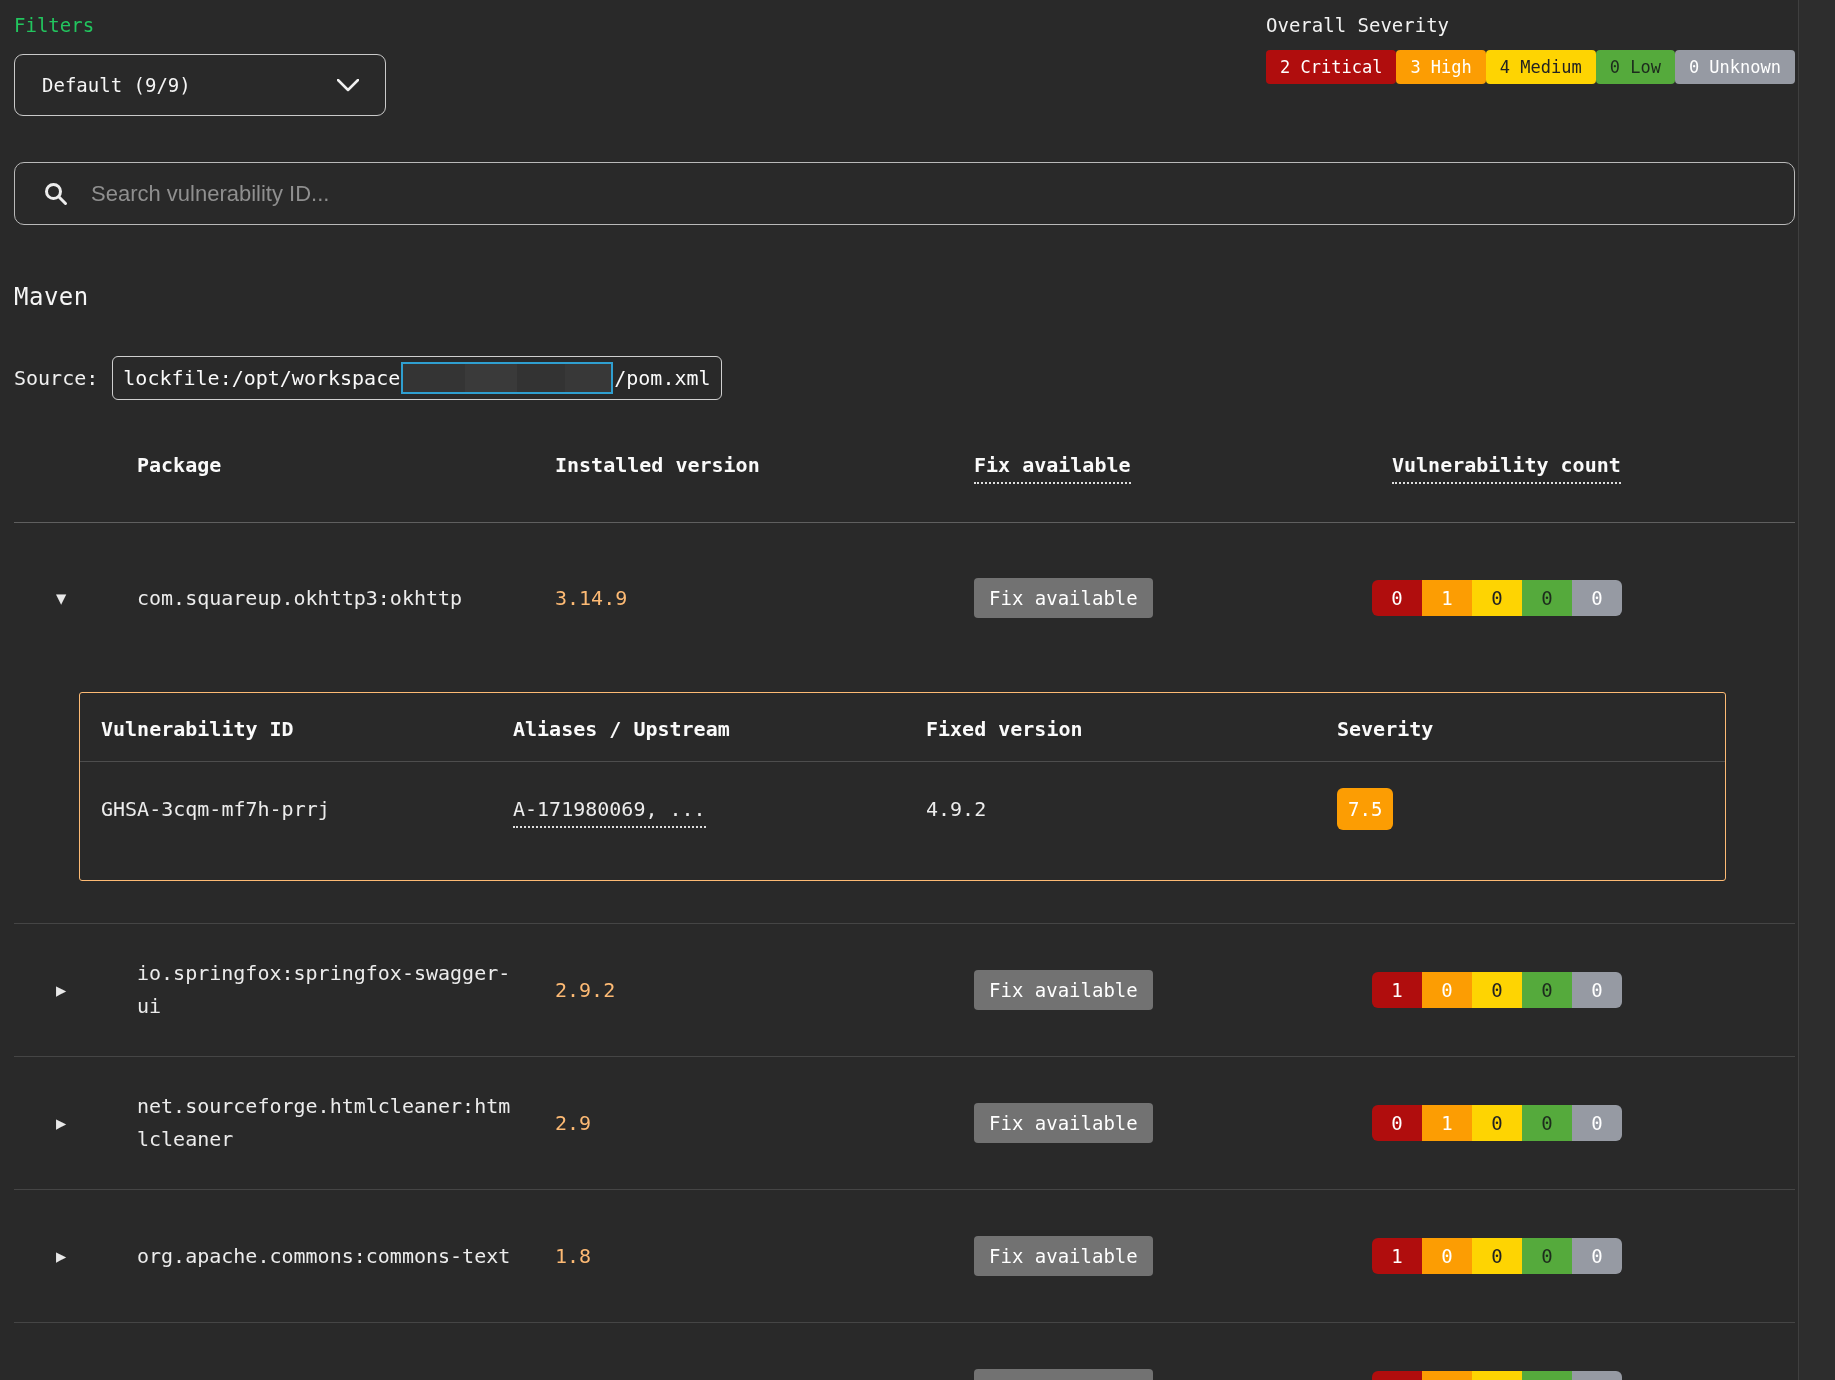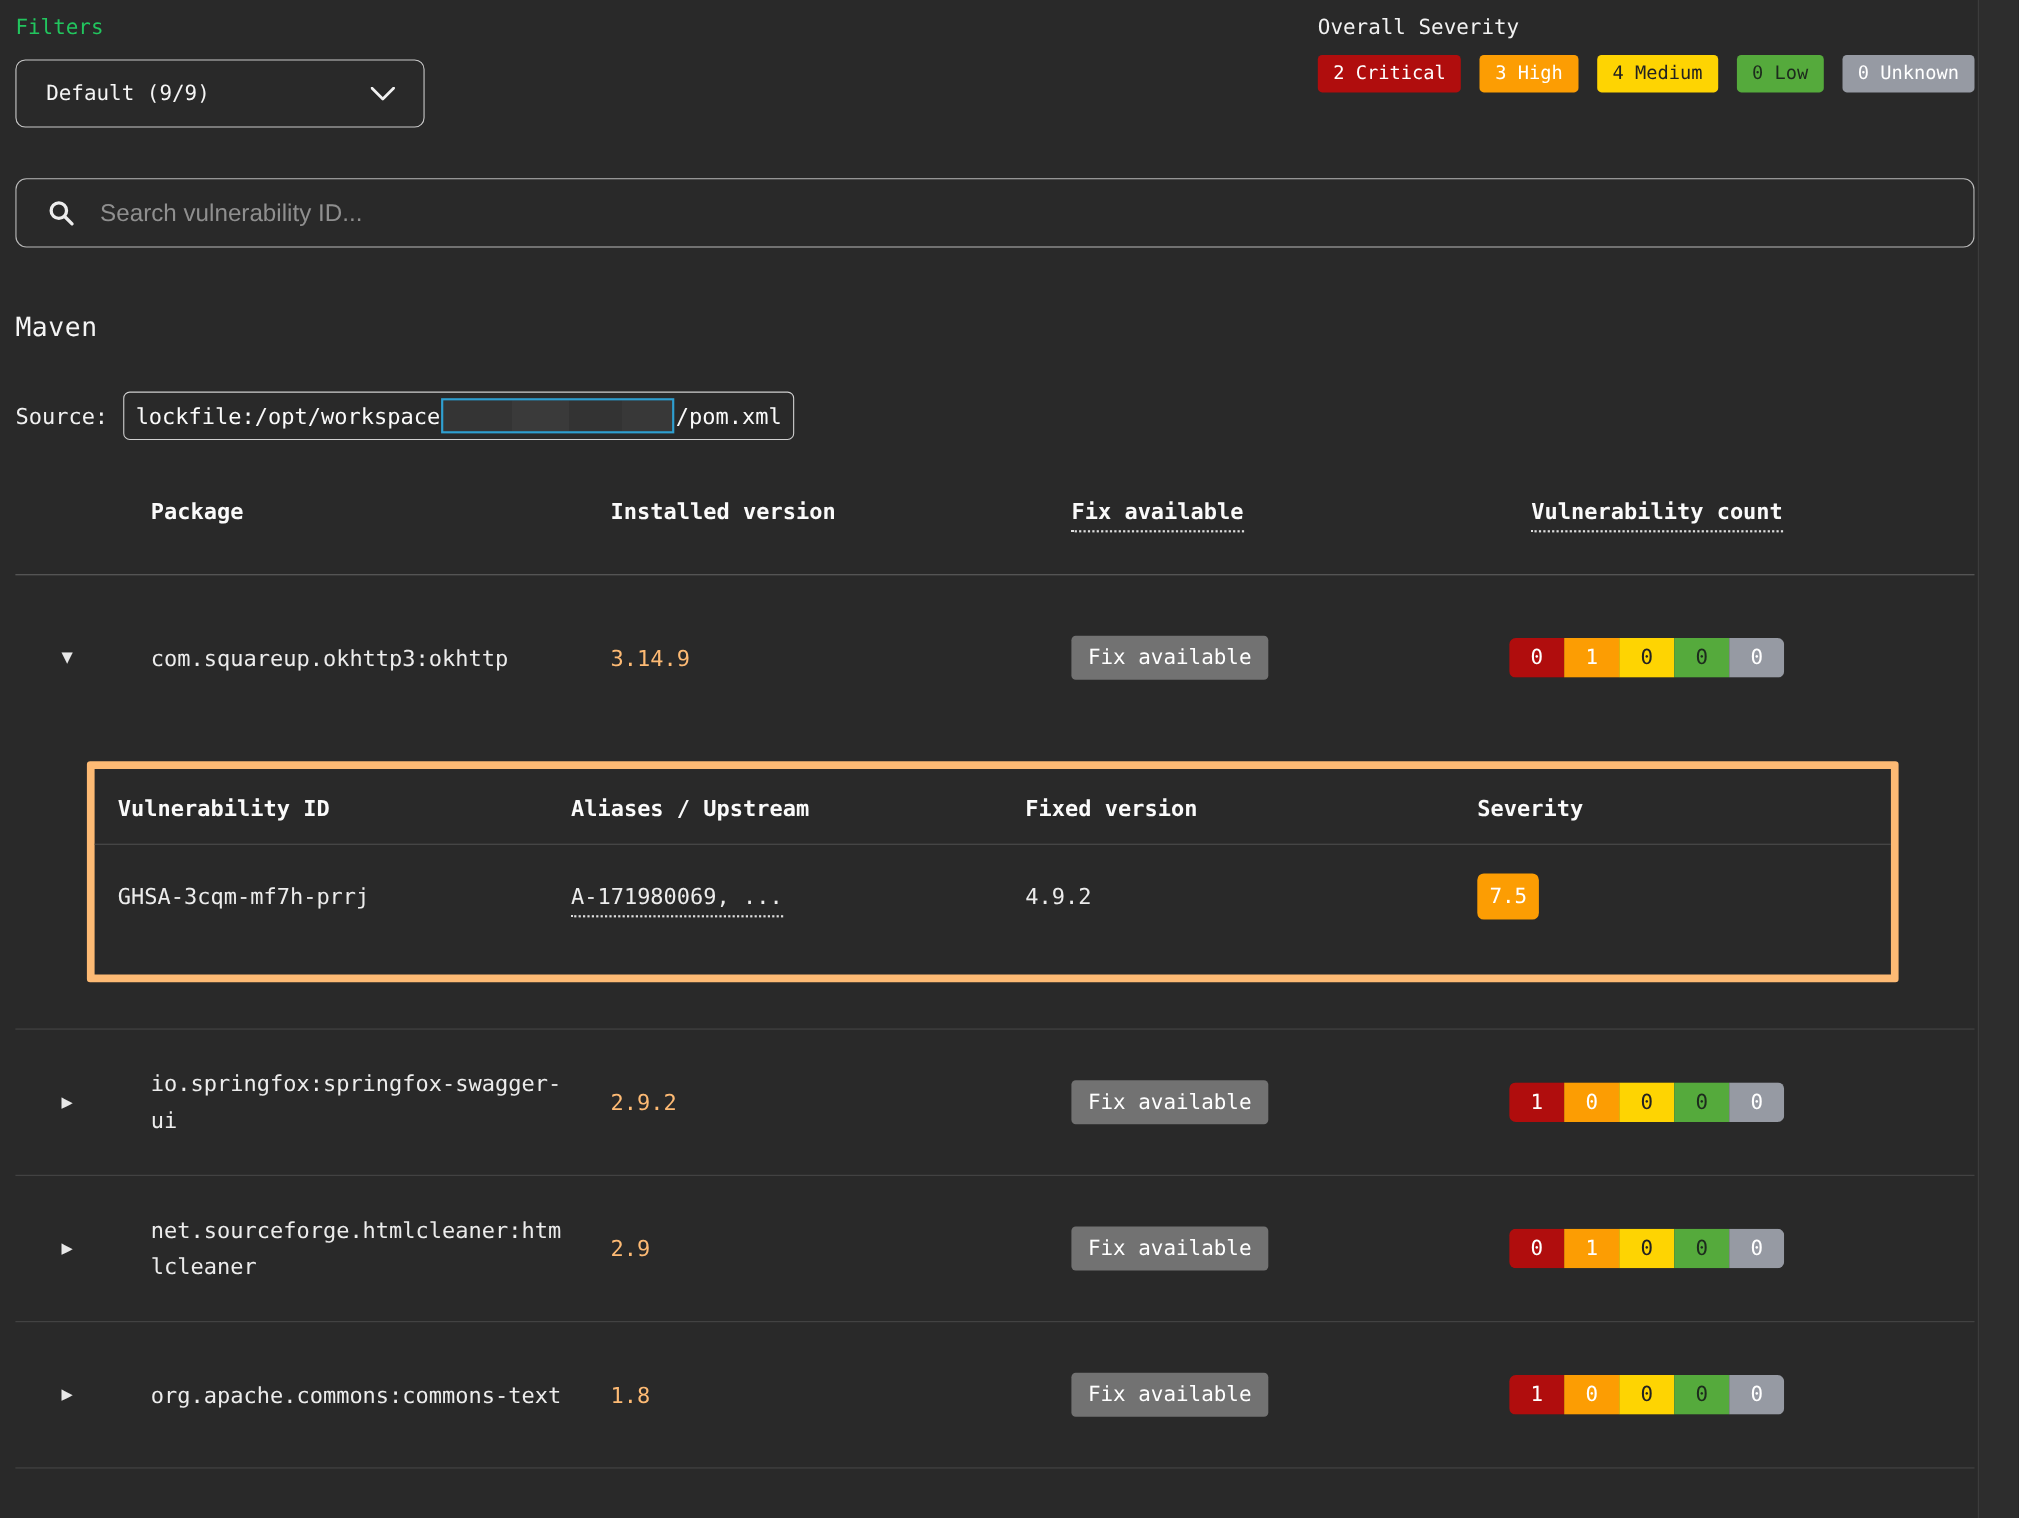--- a/index.html
+++ b/index.html
@@ -29,7 +29,7 @@
 
   .sev-col { text-align:left; }
   .sev-title { font-size:19px; color:#f2f2f2; margin-bottom:14px; }
-  .sev-badges { display:flex; gap:17px; justify-content:flex-end; }
+  .sev-badges { display:flex; gap:0; justify-content:flex-end; }
   .sev-badge {
     font-size:17px; padding:7px 14px; border-radius:4px; white-space:nowrap;
   }

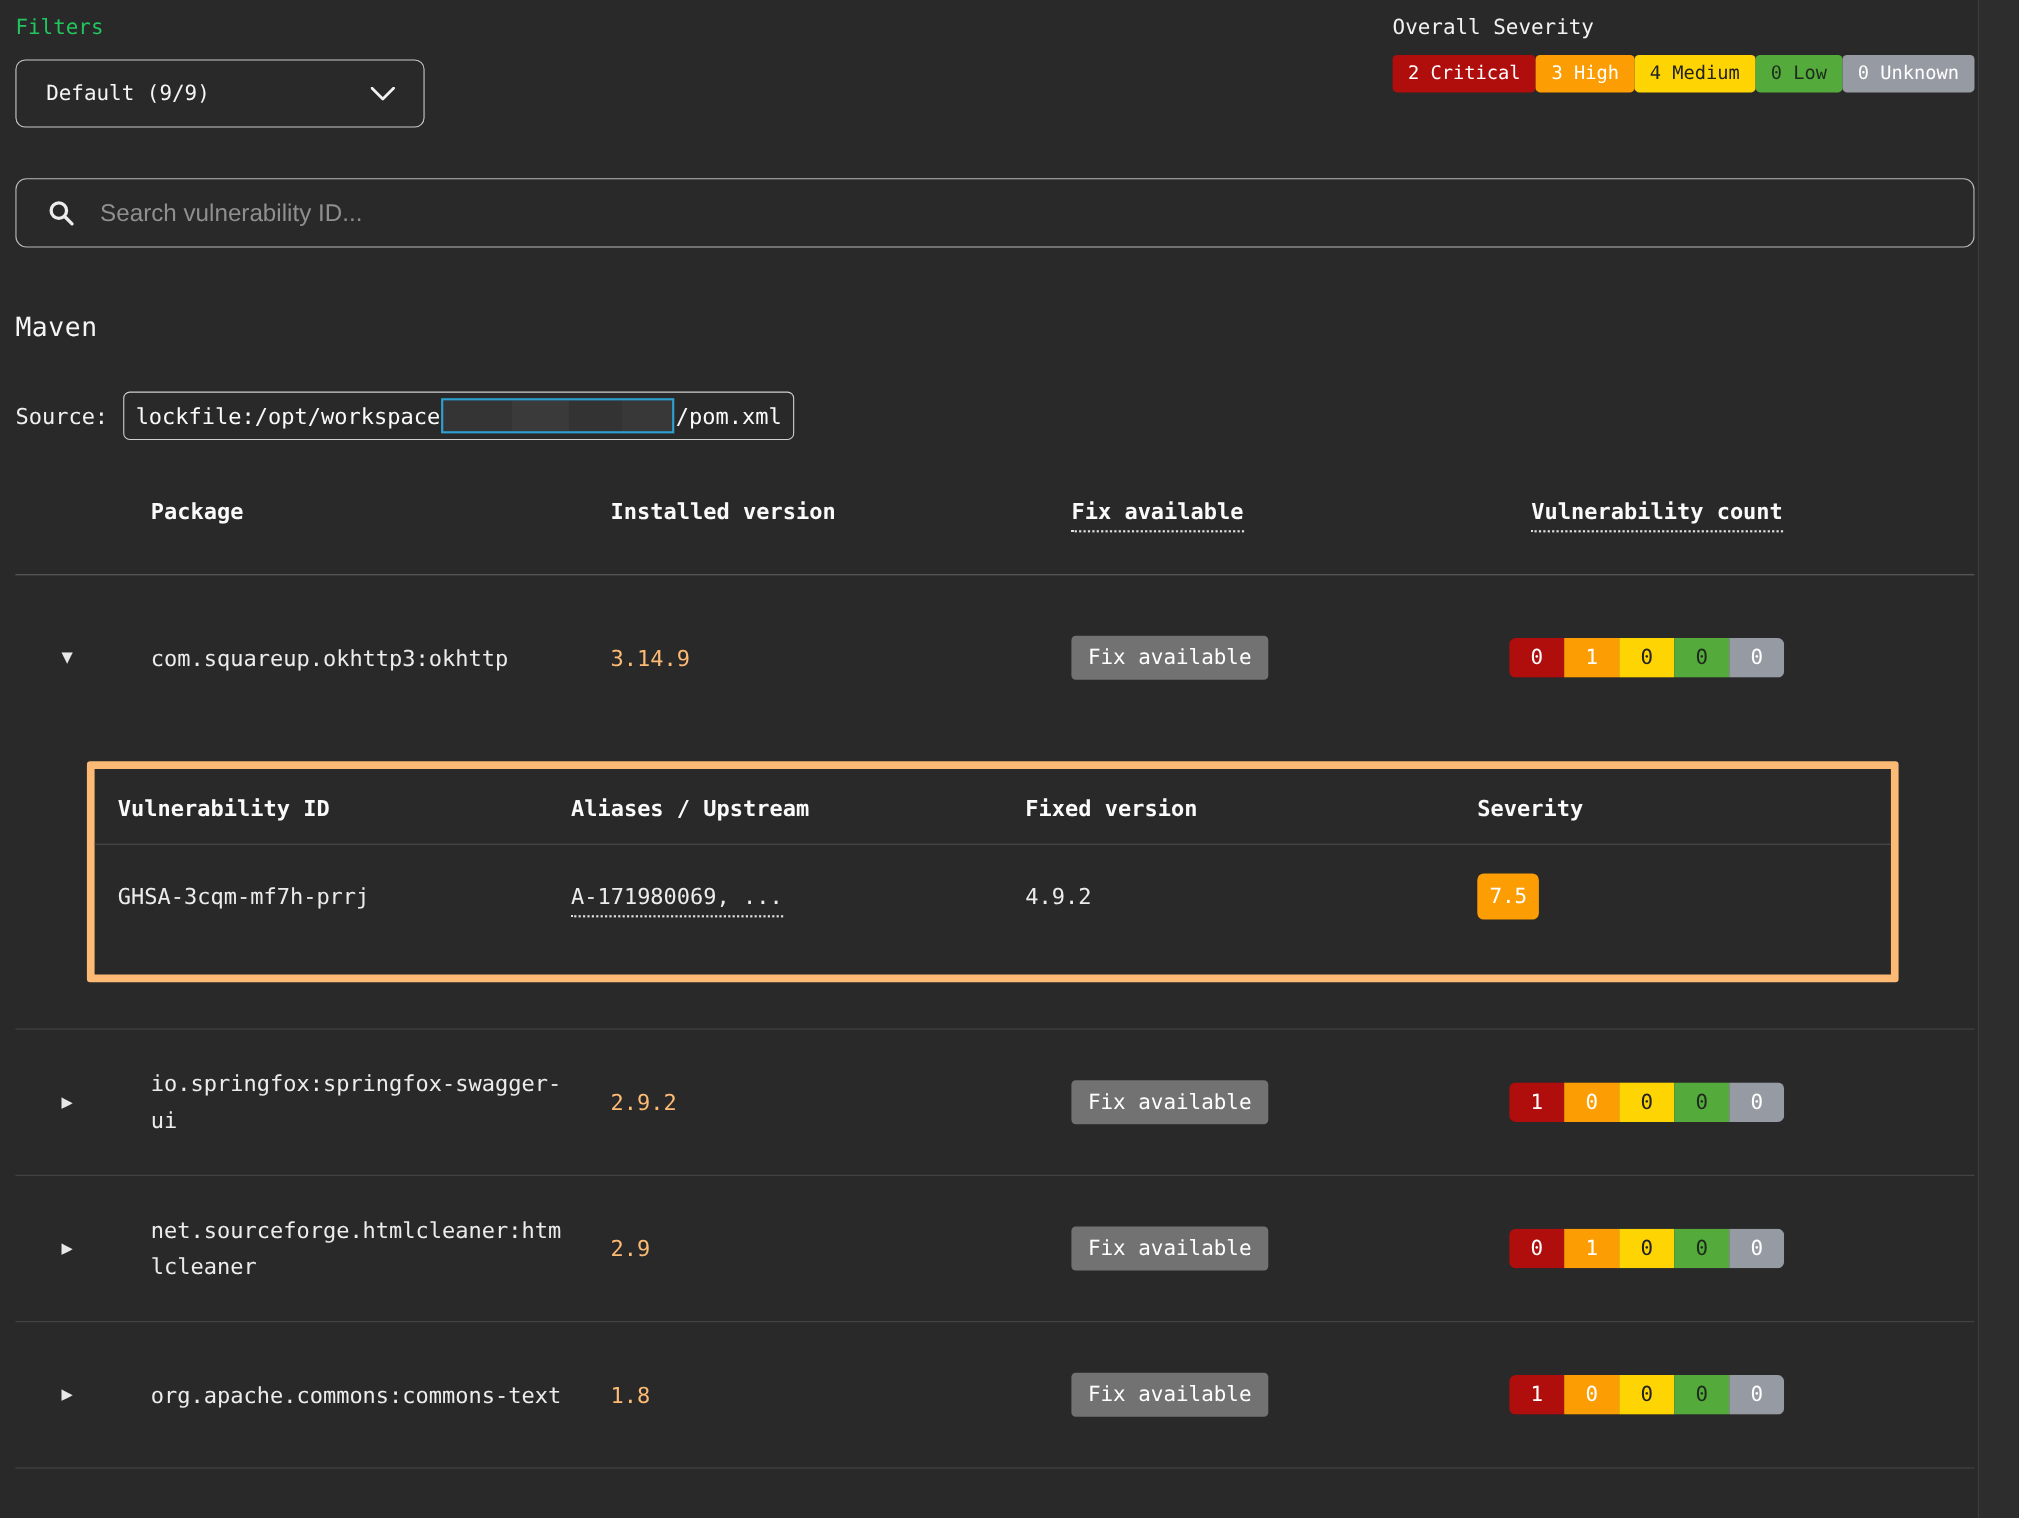--- a/index.html
+++ b/index.html
@@ -102,7 +102,7 @@
   
   .detail-panel {
     margin:19px 69px 42px 65px; width:1647px;
-    border:7px solid #fdba74; border-radius:3px;
+    border:1px solid #fdba74; border-radius:3px;
   }
   .detail-grid {
     display:grid; grid-template-columns:412px 413px 411px auto;

